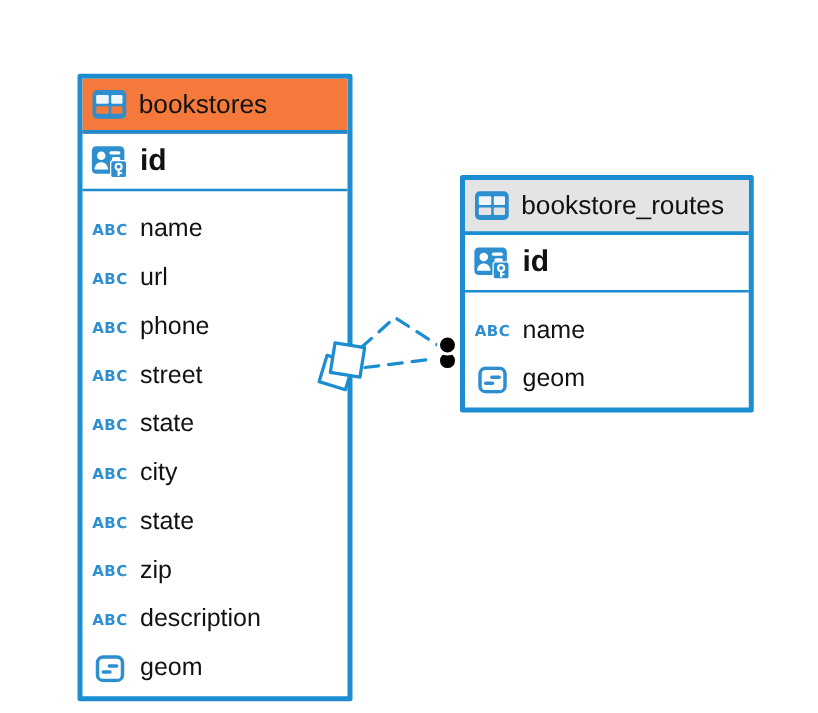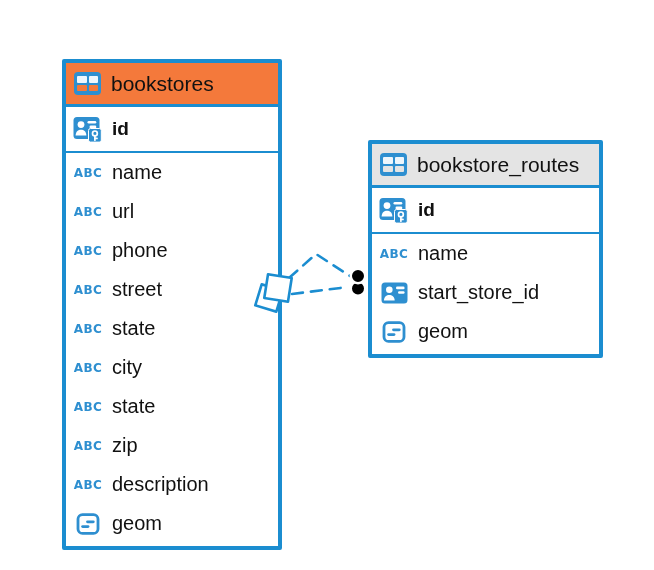--- a/index.html
+++ b/index.html
@@ -32,7 +32,7 @@
     display:flex;align-items:center;gap:9px;
     height:44px;padding:0 7px;
     border-bottom:2px solid var(--blue);
-    font-size:19px;font-weight:bold;color:var(--text);
+    font-size:24px;font-weight:bold;color:var(--text);
   }
   .rows{padding:0 0 3px 0;}
   .field-row{

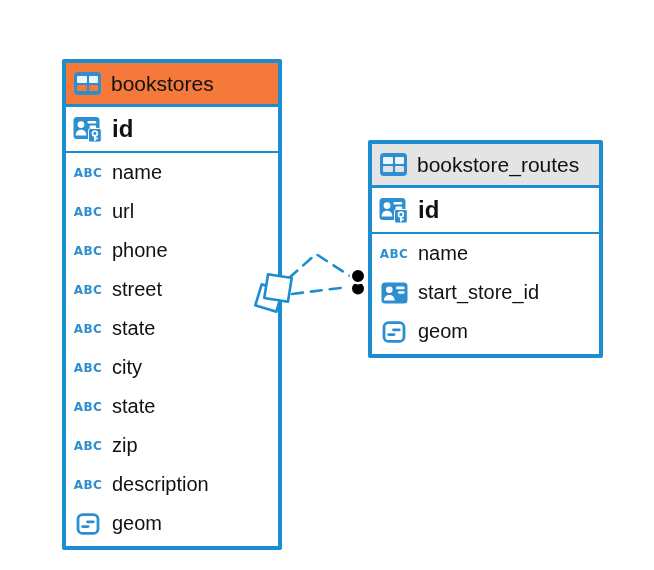--- a/index.html
+++ b/index.html
@@ -34,7 +34,7 @@
     border-bottom:2px solid var(--blue);
     font-size:24px;font-weight:bold;color:var(--text);
   }
-  .rows{padding:0 0 3px 0;}
+  .rows{padding:11px 0 3px 0;}
   .field-row{
     display:flex;align-items:center;gap:9px;
     height:39px;padding:0 7px;

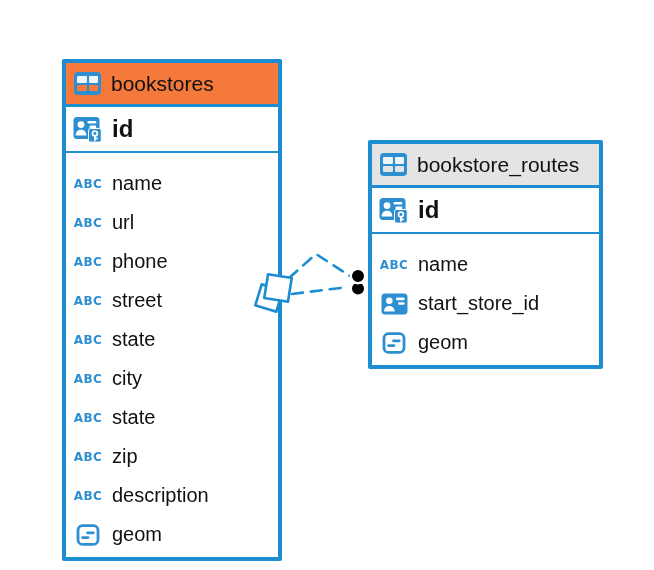--- a/index.html
+++ b/index.html
@@ -203,18 +203,6 @@
     <span class="cell-label">name</span>
   </div>
 
-  <div class="field-row">
-    <span class="cell-icon">
-            <svg width="27" height="22" viewBox="0 0 27 22">
-              <rect x="0.5" y="0.5" width="26" height="21" rx="3.5" fill="#2e8fd0"></rect>
-              <circle cx="8.3" cy="7.8" r="3.3" fill="#fff"></circle>
-              <path d="M2.9 18.6 c0.3 -4 2.6 -5.5 5.4 -5.5 s5.1 1.5 5.4 5.5 z" fill="#fff"></path>
-              <rect x="15" y="4.6" width="8.6" height="2.6" rx="1.3" fill="#fff"></rect>
-              <rect x="17" y="9.2" width="6.6" height="2.6" rx="1.3" fill="#fff"></rect>
-            </svg>
-          </span>
-    <span class="cell-label">start_store_id</span>
-  </div>
 
 
   <div class="field-row">

